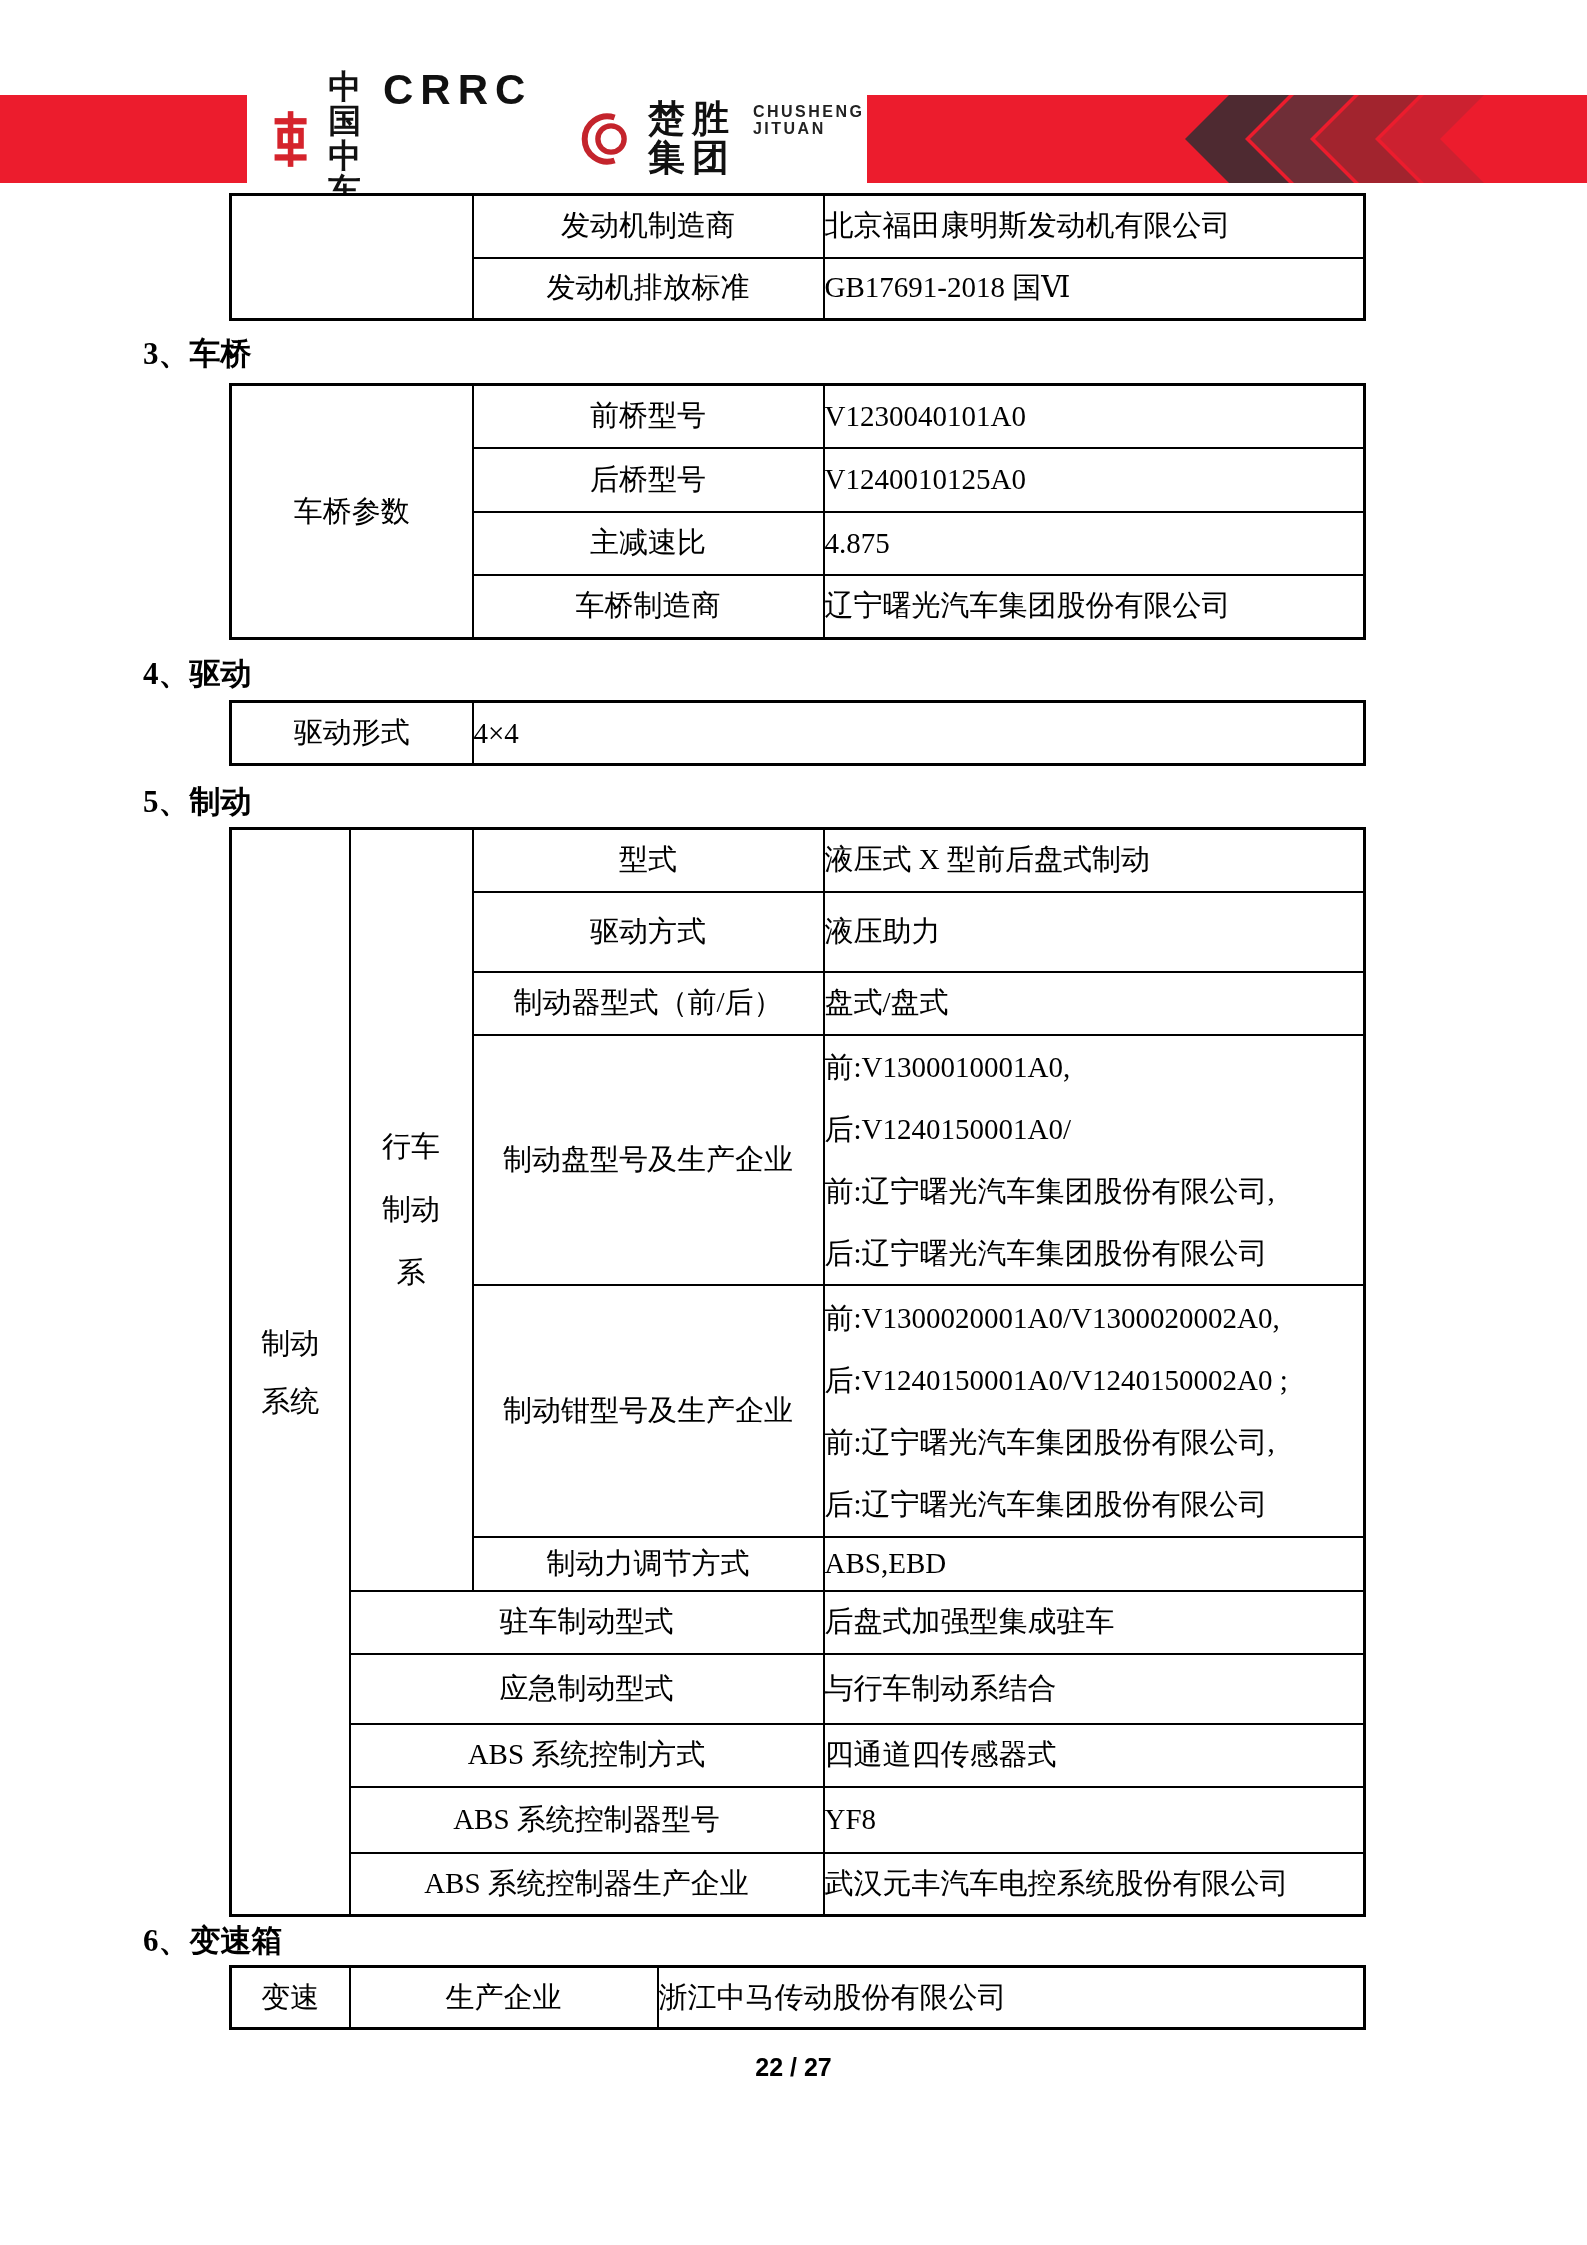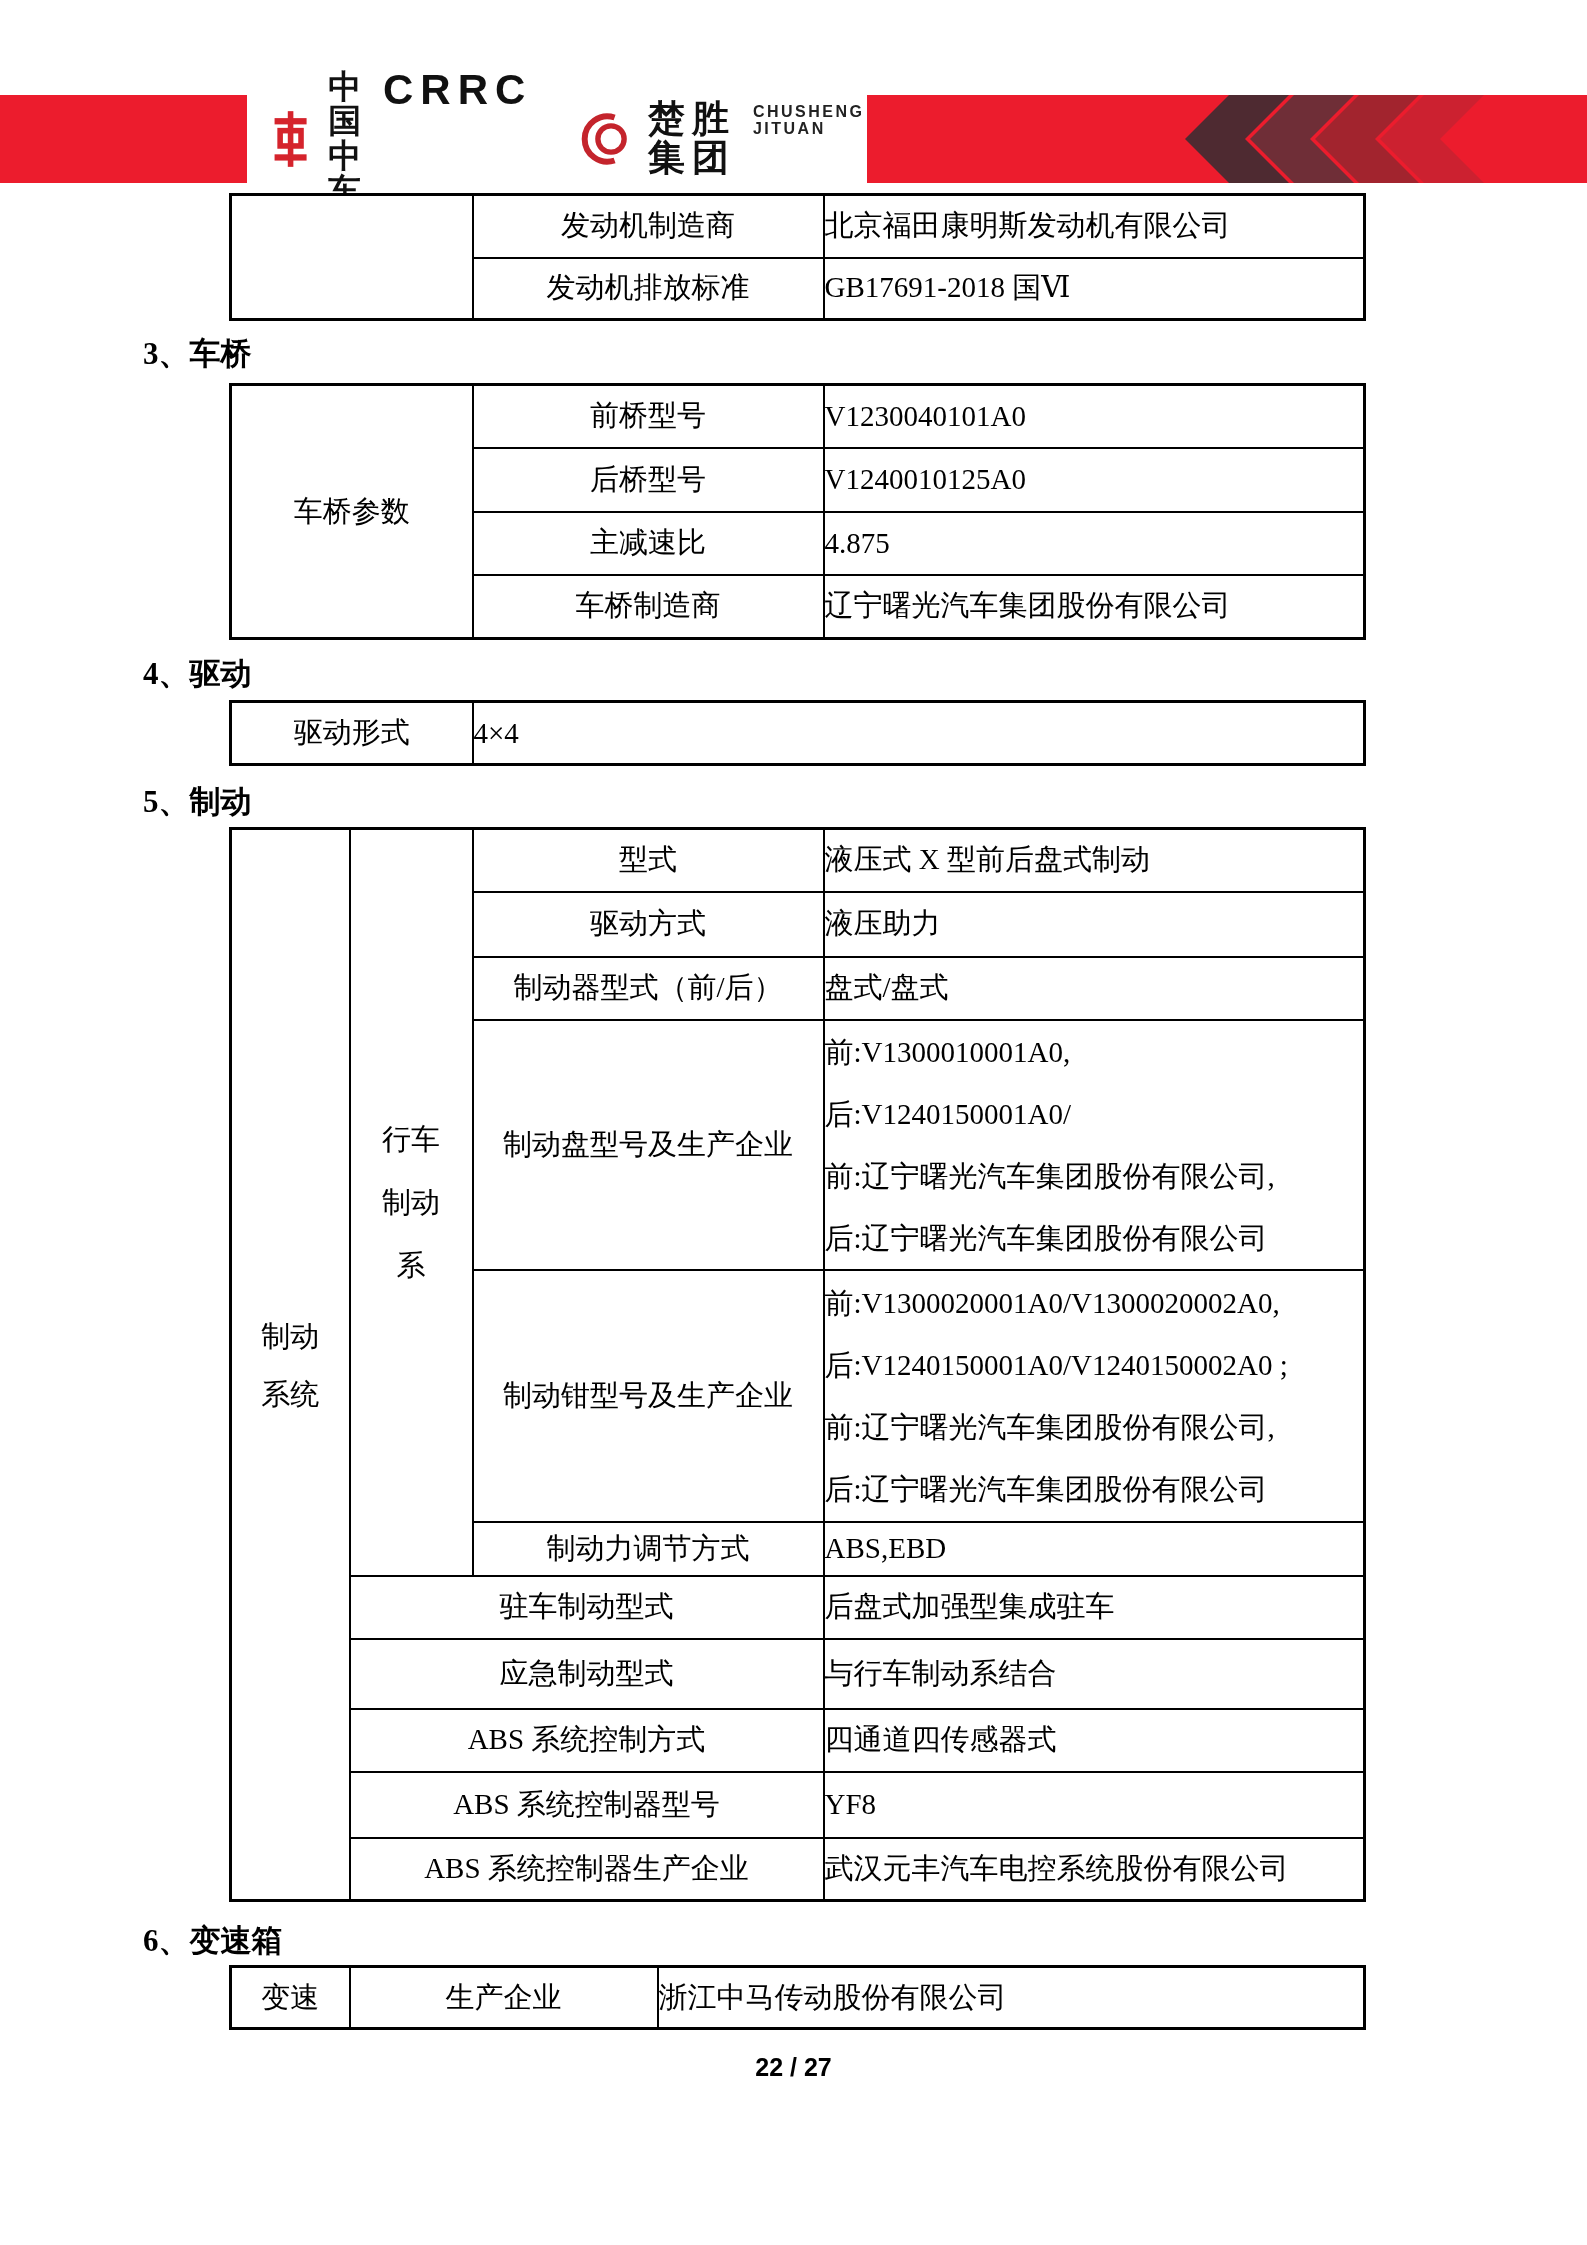--- a/index.html
+++ b/index.html
@@ -163,7 +163,7 @@
     <td class="lab">型式</td>
     <td class="val">液压式 X 型前后盘式制动</td>
   </tr>
-  <tr style="height:65px">
+  <tr style="height:80px">
     <td class="lab">驱动方式</td>
     <td class="val">液压助力</td>
   </tr>

